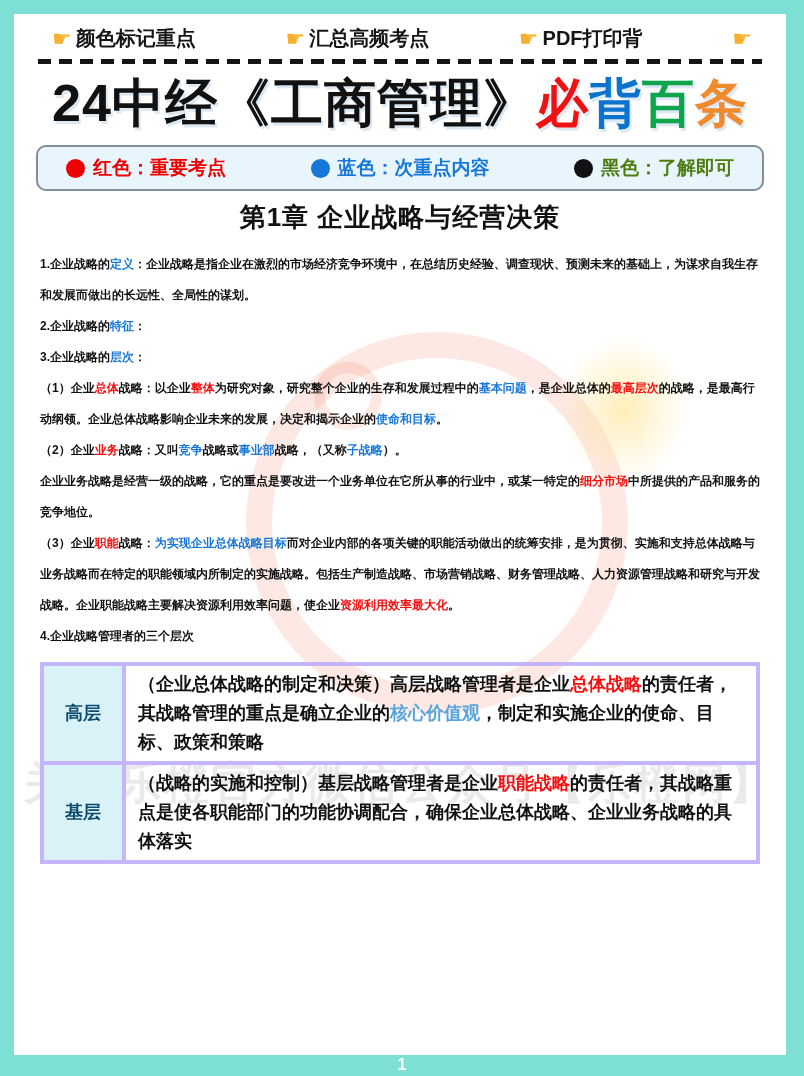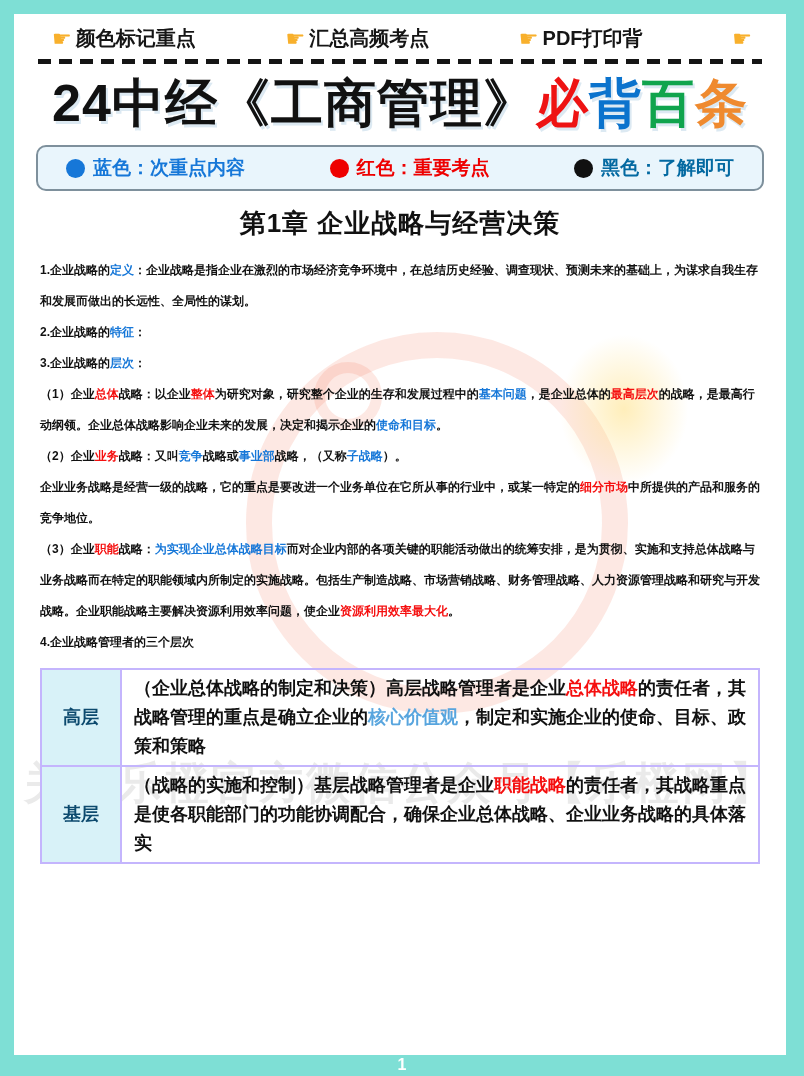--- a/index.html
+++ b/index.html
@@ -100,12 +100,12 @@
 
     <div class="legend">
         <div class="lg-item">
+          <span class="lg-dot" style="background: rgb(238, 0, 0);"></span>
+          <span style="color: rgb(238, 0, 0);">红色：重要考点</span>
+        </div>
+        <div class="lg-item">
           <span class="lg-dot" style="background: rgb(22, 119, 216);"></span>
           <span style="color: rgb(22, 119, 216);">蓝色：次重点内容</span>
-        </div>
-        <div class="lg-item">
-          <span class="lg-dot" style="background: rgb(238, 0, 0);"></span>
-          <span style="color: rgb(238, 0, 0);">红色：重要考点</span>
         </div>
         <div class="lg-item">
           <span class="lg-dot" style="background: rgb(17, 17, 17);"></span>

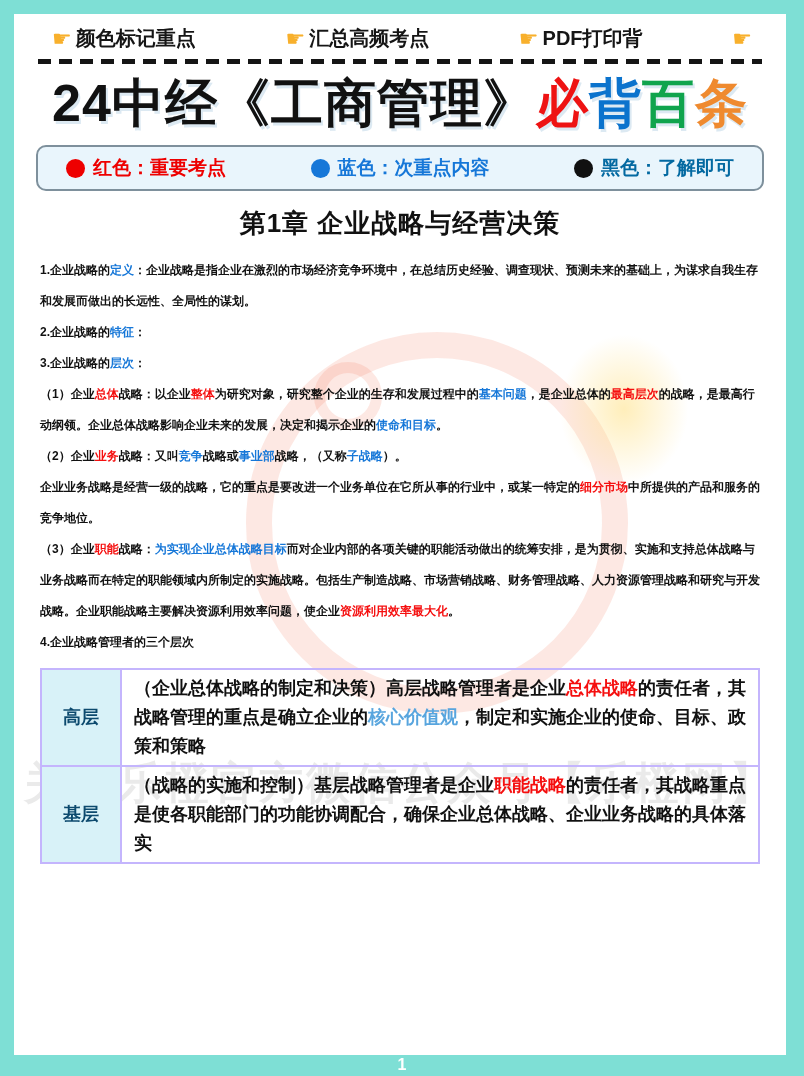--- a/index.html
+++ b/index.html
@@ -109,7 +109,7 @@
         </div>
         <div class="lg-item">
           <span class="lg-dot" style="background: rgb(17, 17, 17);"></span>
-          <span style="color: #0369a1;">黑色：了解即可</span>
+          <span style="color: #4d7c0f;">黑色：了解即可</span>
         </div>
       </div>
 

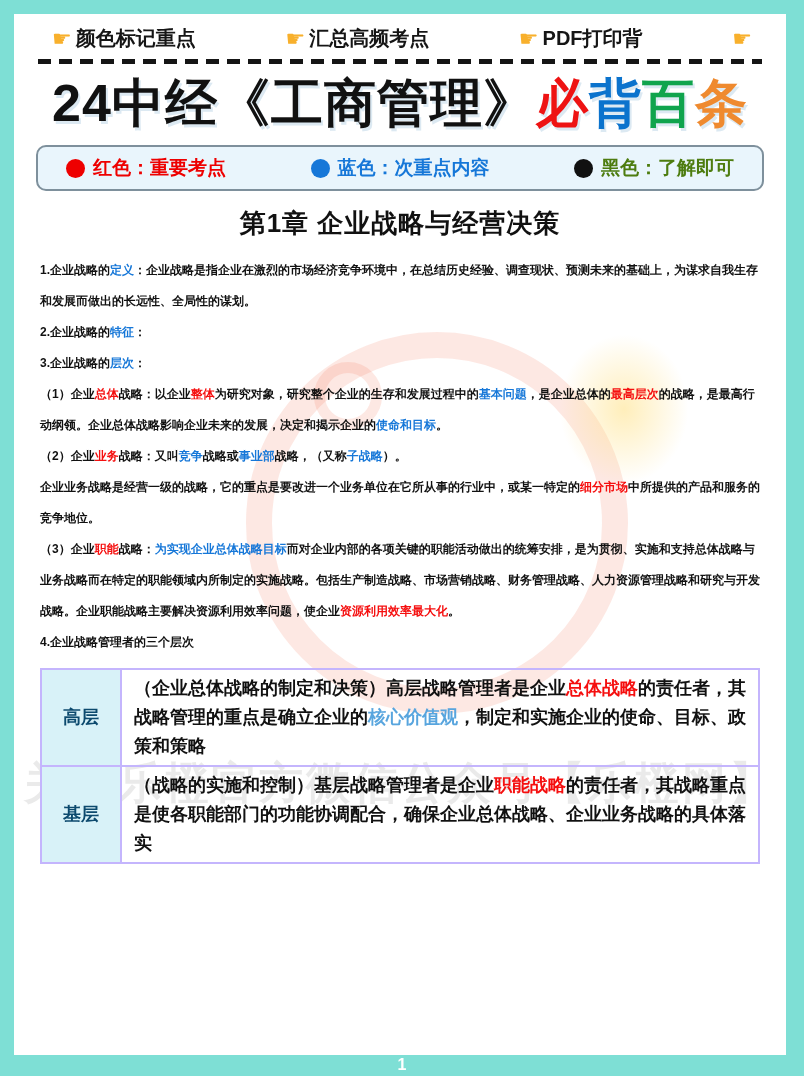--- a/index.html
+++ b/index.html
@@ -43,7 +43,7 @@
   .lg-item{display:flex;align-items:center;gap:8px;white-space:nowrap;}
   .lg-dot{width:19px;height:19px;border-radius:50%;display:inline-block;}
   
-  .chapter{margin-top:15px;text-align:center;font-size:26px;font-weight:900;
+  .chapter{margin-top:9px;text-align:center;font-size:26px;font-weight:900;
     color:#111;letter-spacing:1px;}
   
   .content{margin:14px 26px 0;font-size:12px;line-height:31px;font-weight:600;color:#111;}

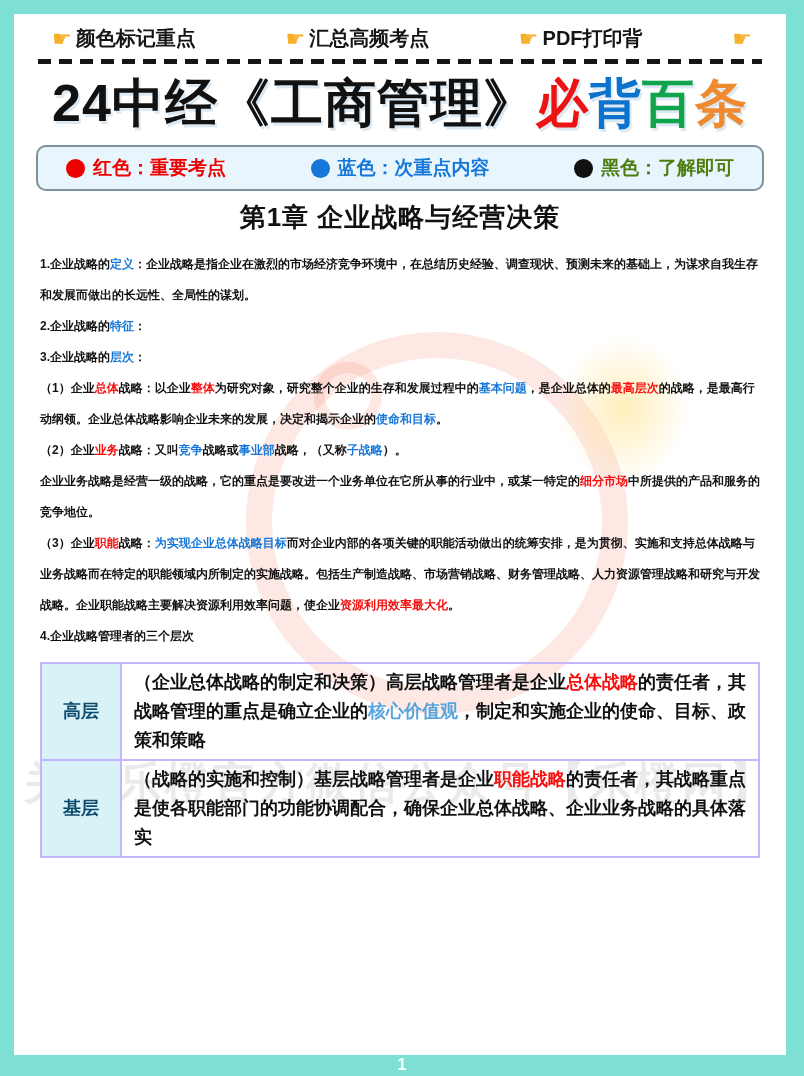--- a/index.html
+++ b/index.html
@@ -55,7 +55,7 @@
   
   table.mgr{margin:10px 26px 0;width:calc(100% - 52px);border-collapse:collapse;
     font-size:18px;line-height:29px;}
-  table.mgr td{border:2px solid #c4b5fd;}
+  table.mgr td{border:4px solid #c4b5fd;}
   td.row-label{width:76px;text-align:center;background:#d8f2f8;
     font-weight:700;color:#0c4a6e;}
   td.row-text{padding:4px 12px;font-weight:600;color:#111;}

